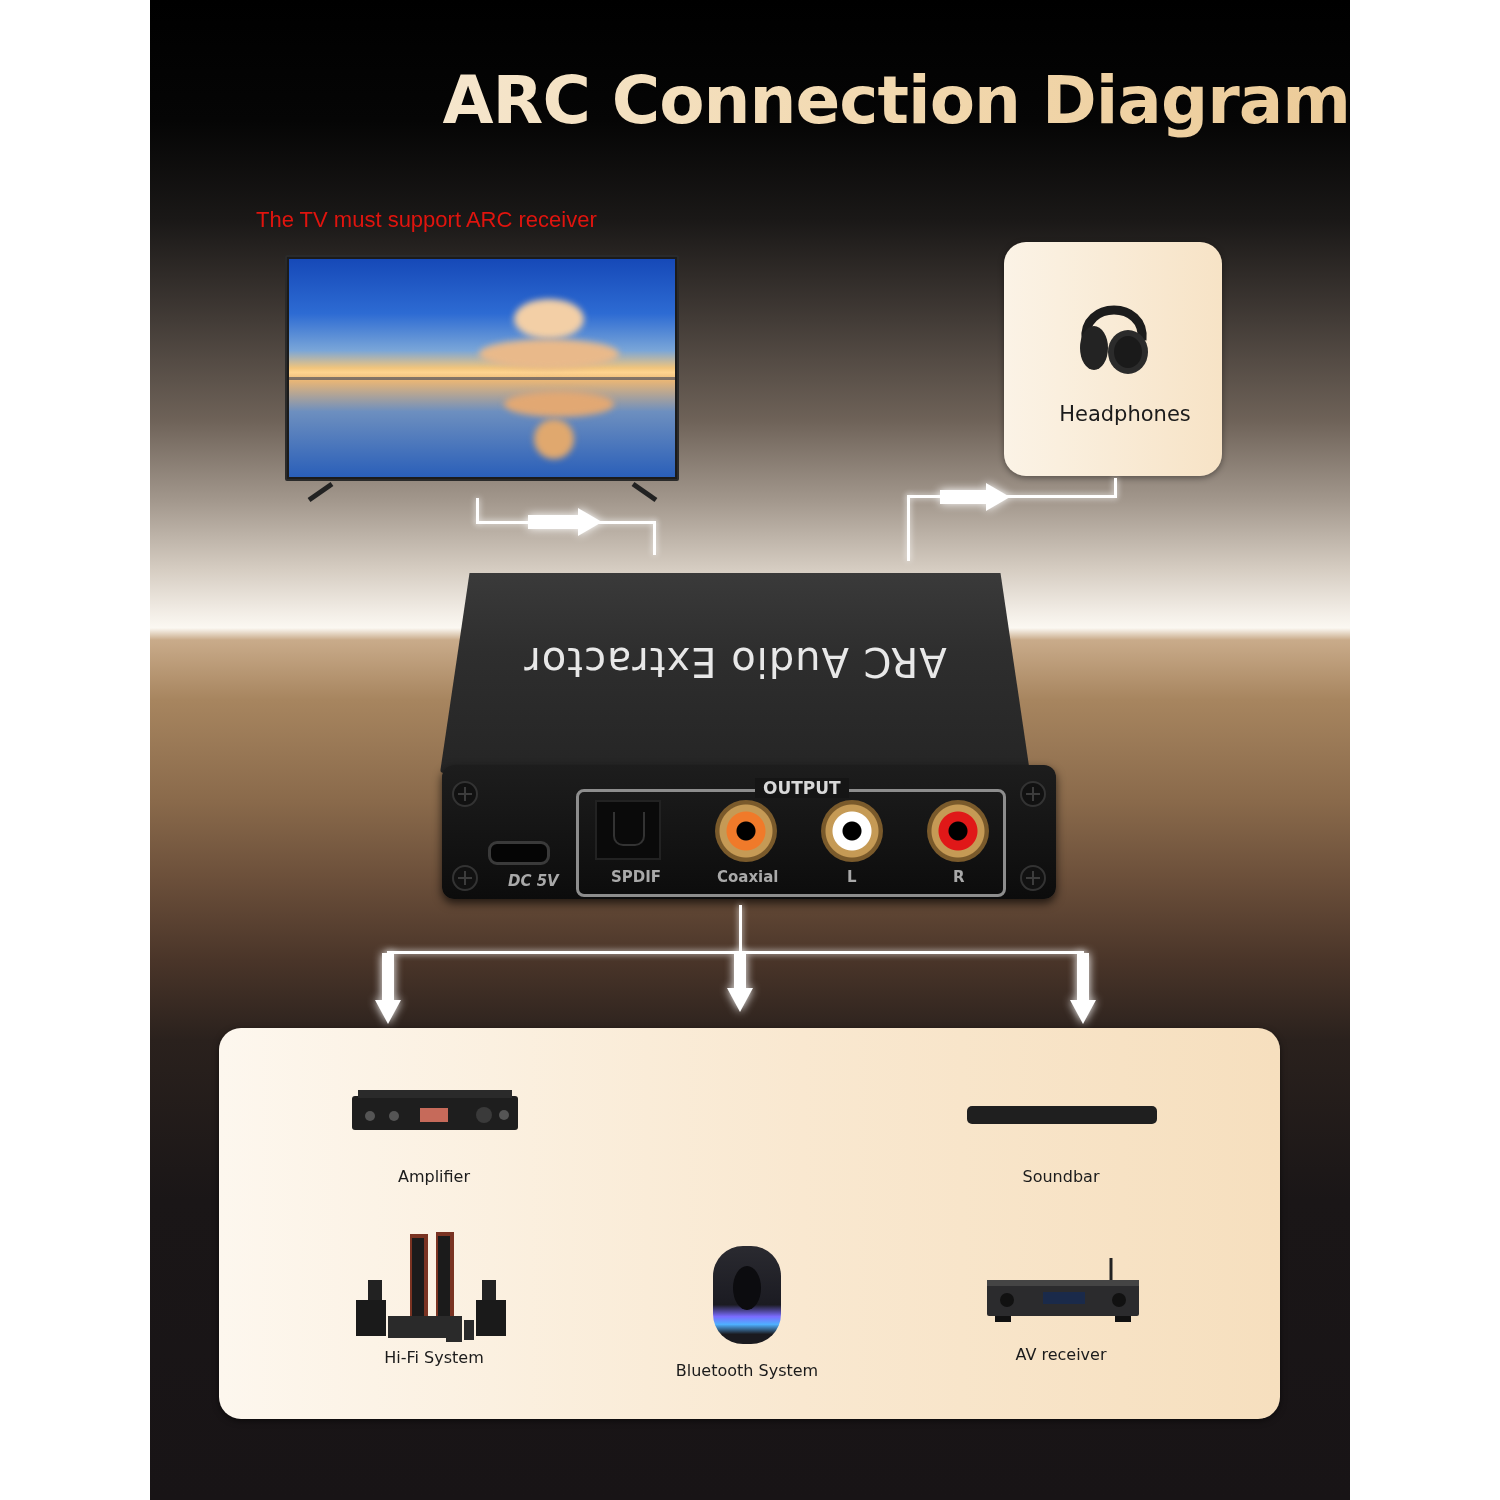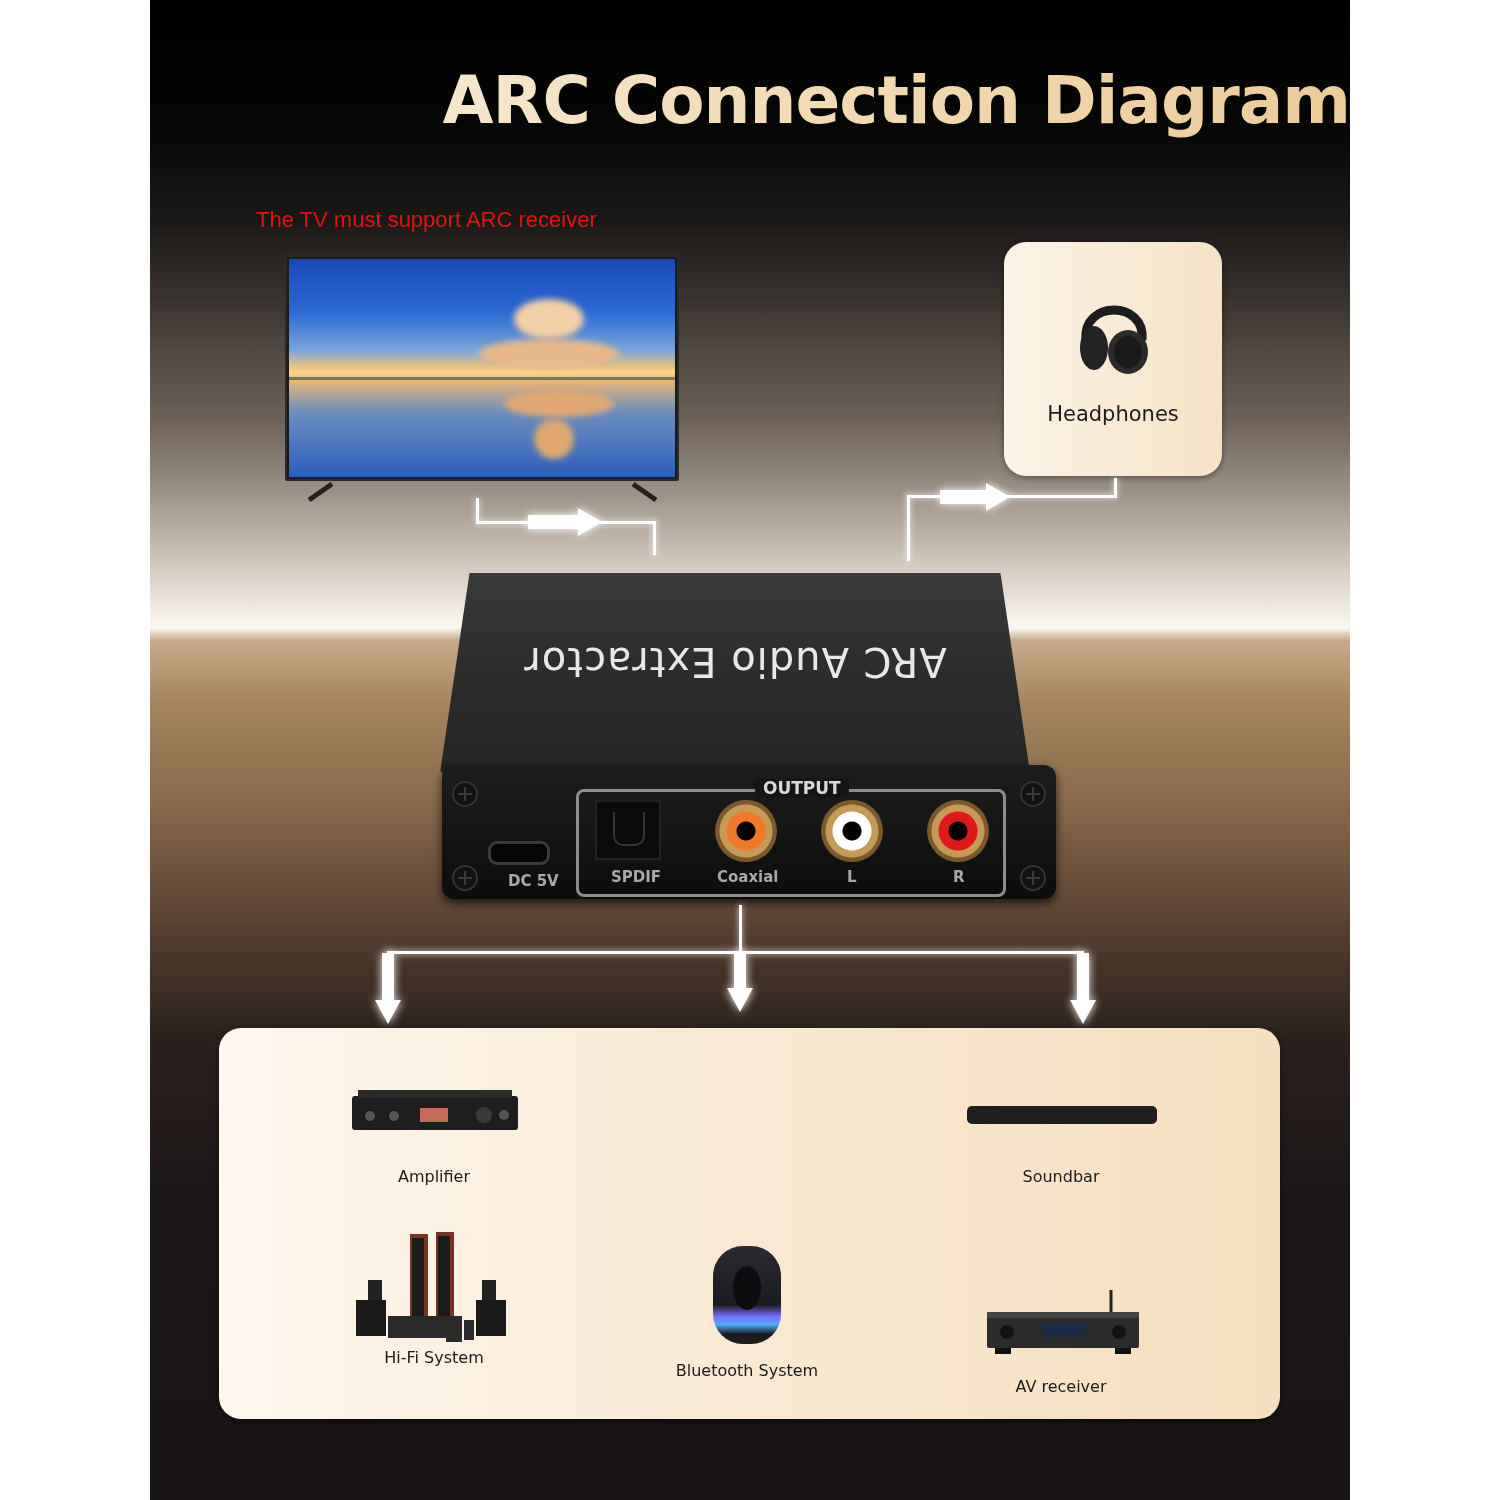--- a/index.html
+++ b/index.html
@@ -29,7 +29,7 @@
   
   .hp-card { left: 854px; top: 242px; width: 218px; height: 234px; border-radius: 22px;
     background: linear-gradient(90deg, #fbf3e6, #f7e3c6); box-shadow: 0 2px 6px rgba(0,0,0,.4); }
-  .hp-label { position: absolute; left: 0; width: 100%; top: 160px; text-align: center; font-size: 21px; color: #1b1b1b; }
+  .hp-label { position: absolute; left: 12px; width: 100%; top: 160px; text-align: center; font-size: 21px; color: #1b1b1b; }
 
   
   .line { position: absolute; background: #ffffff; box-shadow: 0 0 6px rgba(255,255,255,.9); }

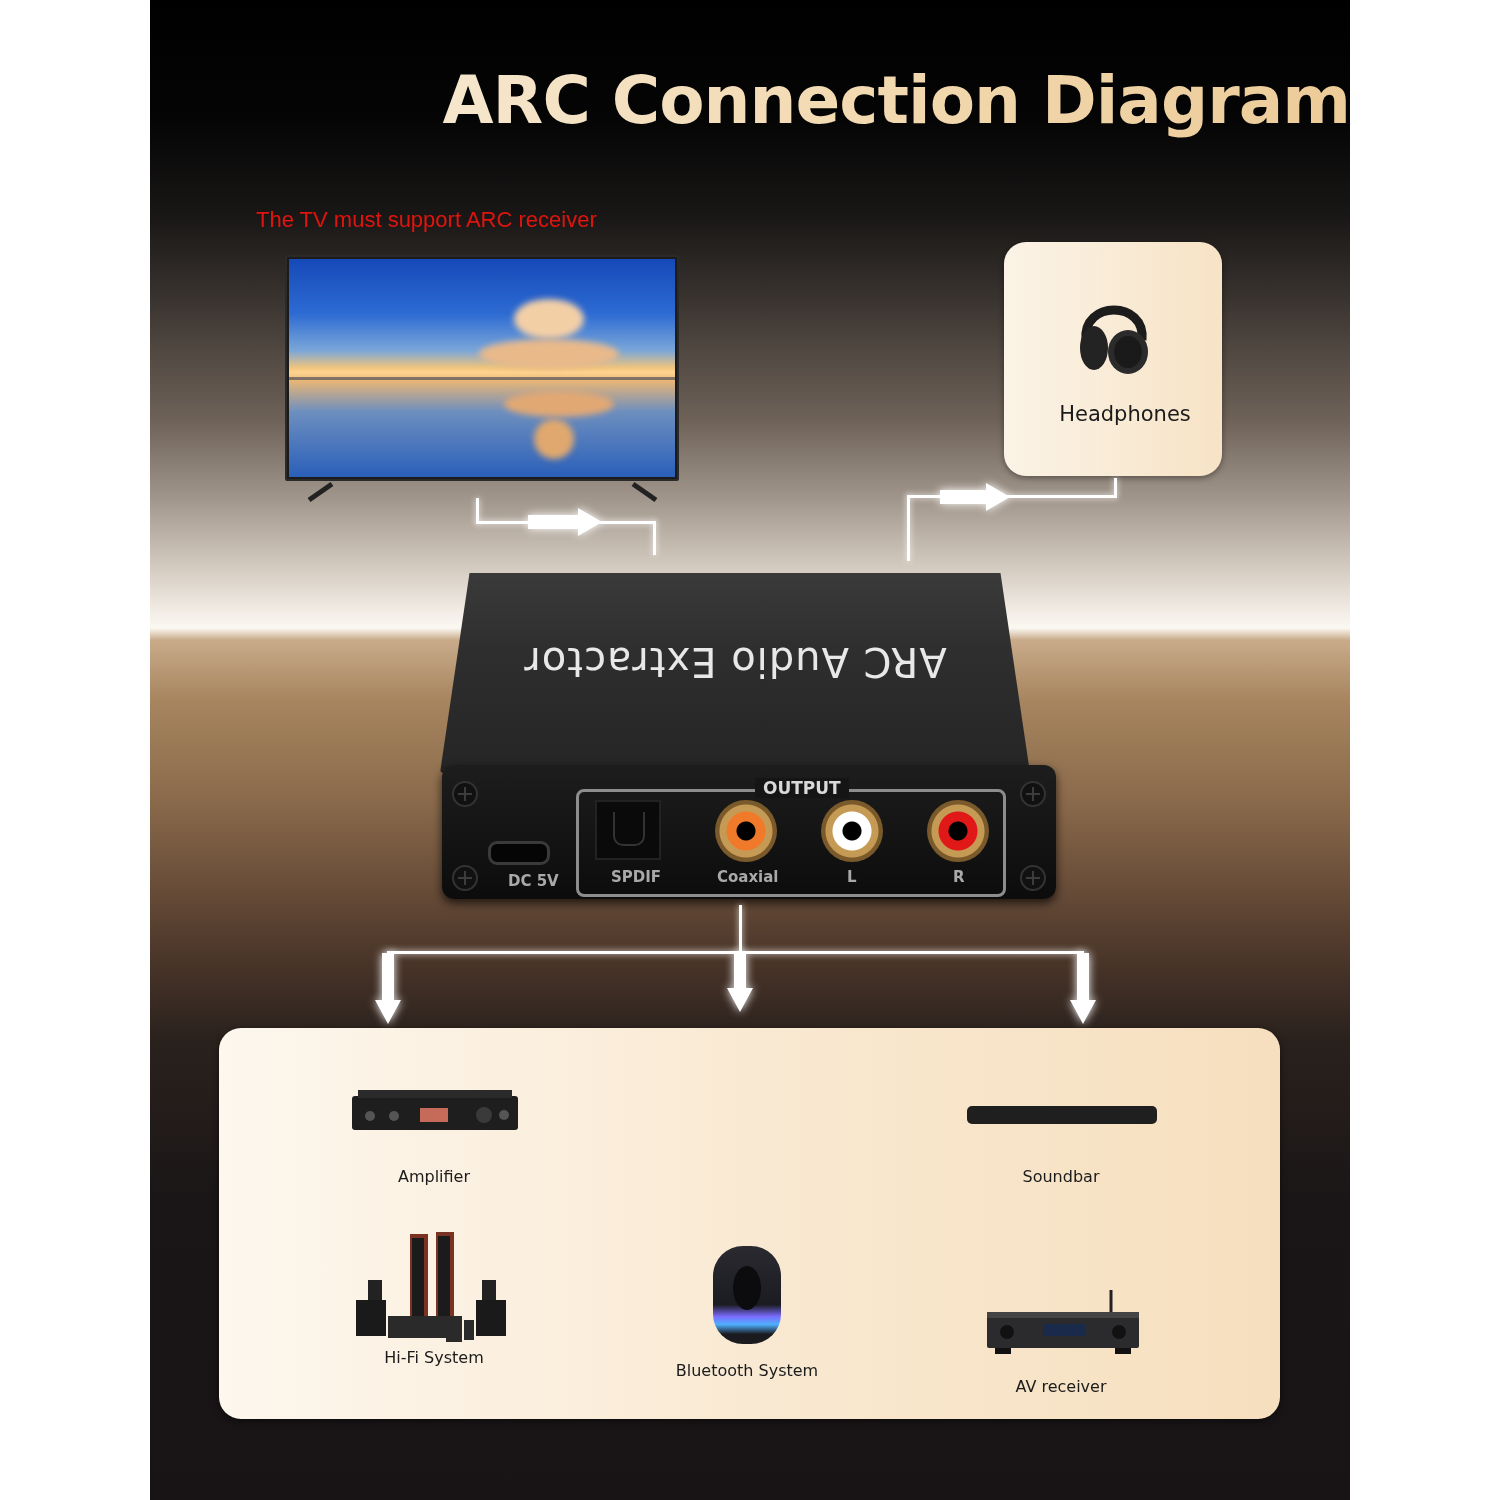--- a/index.html
+++ b/index.html
@@ -118,7 +118,7 @@
     <div class="screw" style="left:578px;top:100px;"></div>
 
     <div class="usb-c"></div>
-    <div class="dev-lbl" style="left:66px;top:107px;">DC 5V</div>
+    <div class="dev-lbl" style="left:66px;top:107px;font-style:italic;">DC 5V</div>
 
     <div class="output-frame">
       <div class="output-lbl">OUTPUT</div>

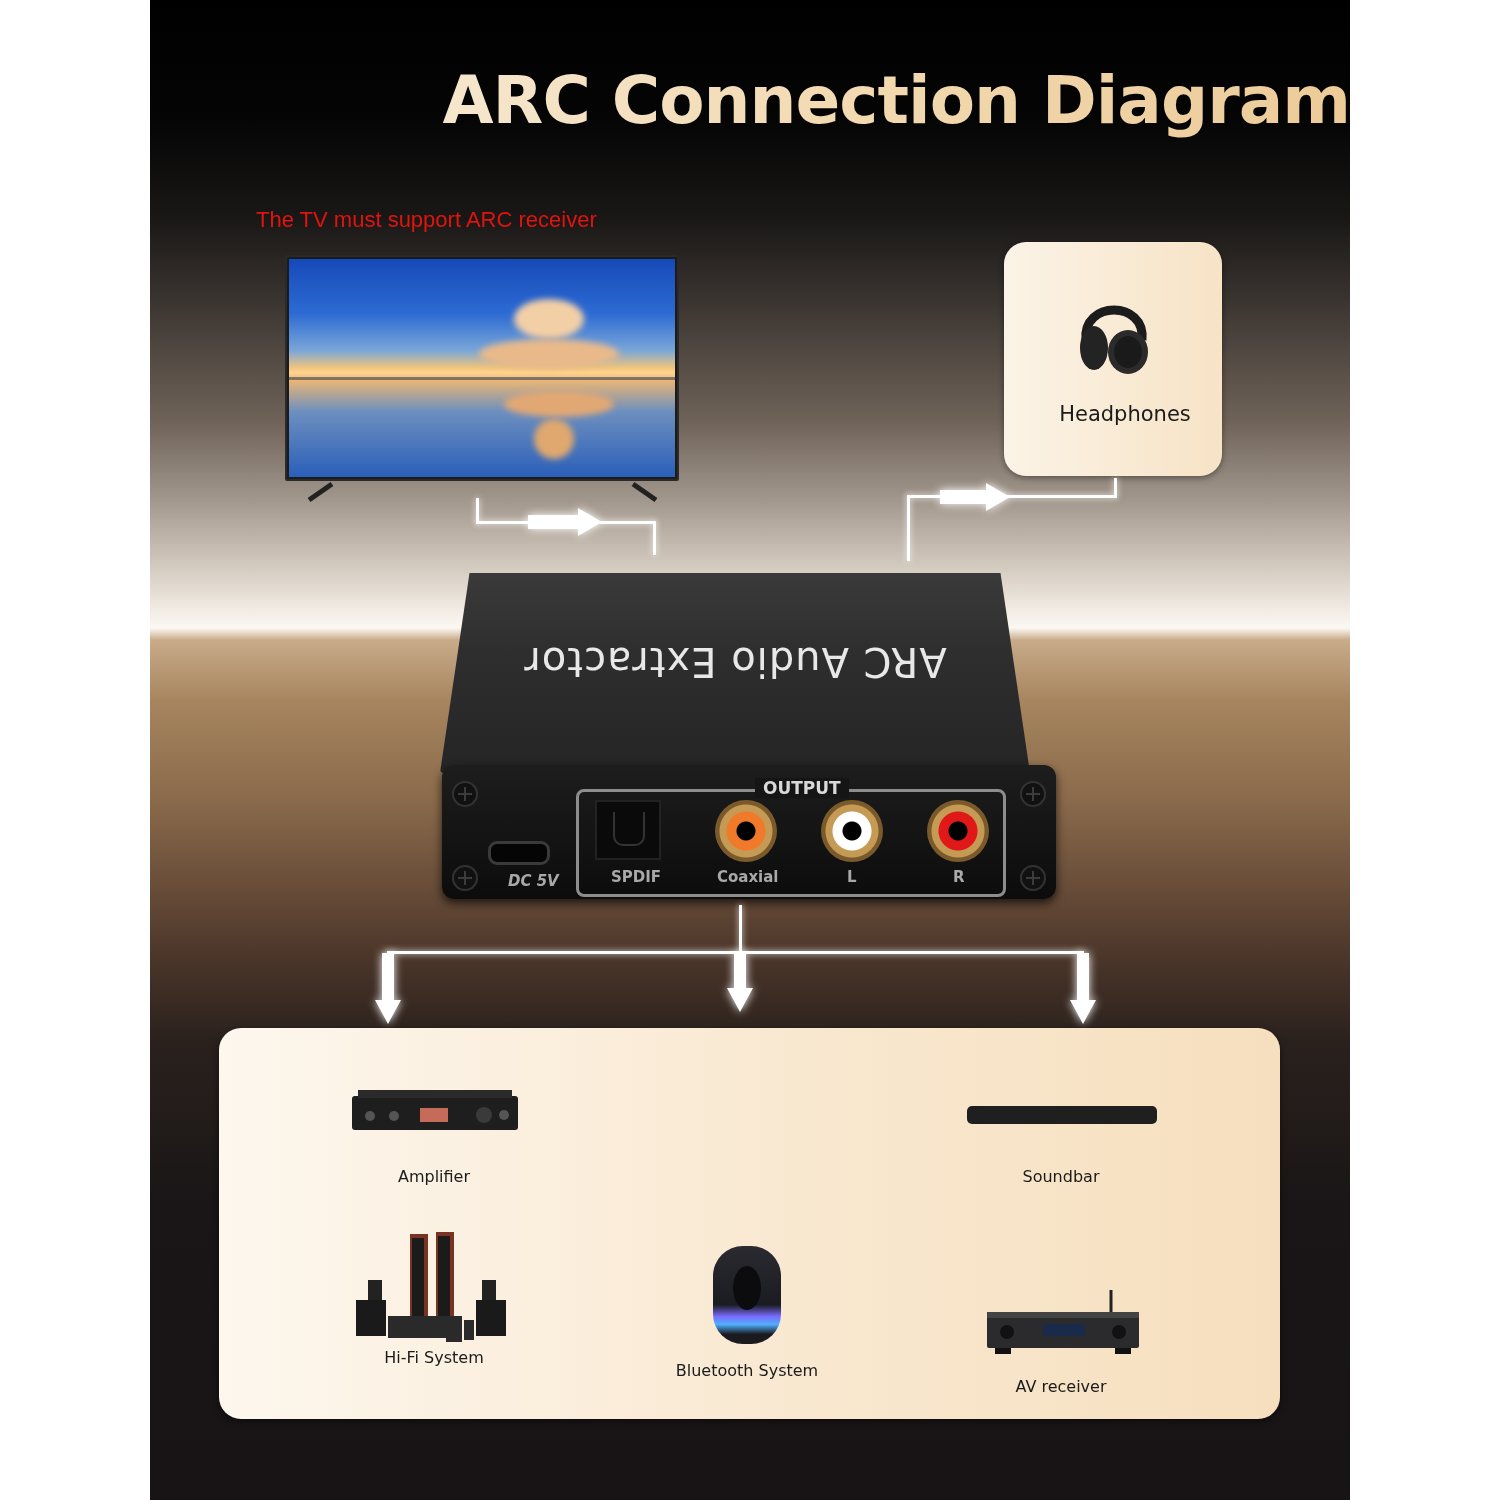--- a/index.html
+++ b/index.html
@@ -199,7 +199,7 @@
       <div class="dev-name" style="top:133px;">Bluetooth System</div>
     </div>
 
-    <div class="dev-item" style="left:692px;top:216px;height:170px;text-decoration:underline;">
+    <div class="dev-item" style="left:692px;top:184px;height:170px;text-decoration:underline;">
       <svg class="icon-box" style="left:74px;top:44px;" width="156" height="72" viewBox="0 0 156 72">
         <line x1="126" y1="2" x2="126" y2="26" stroke="#222" stroke-width="3"></line>
         <rect x="2" y="24" width="152" height="36" rx="2" fill="#2b2b2d"></rect>

